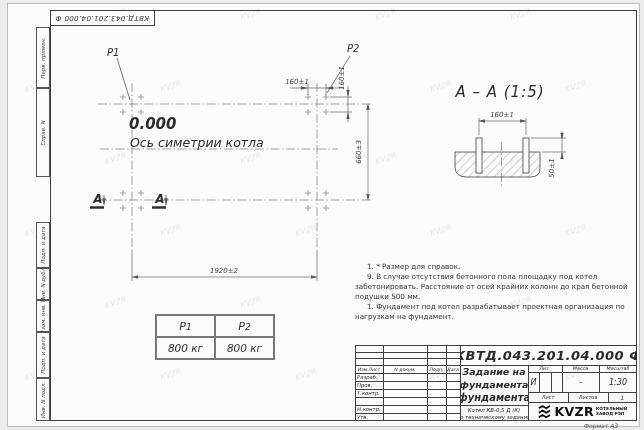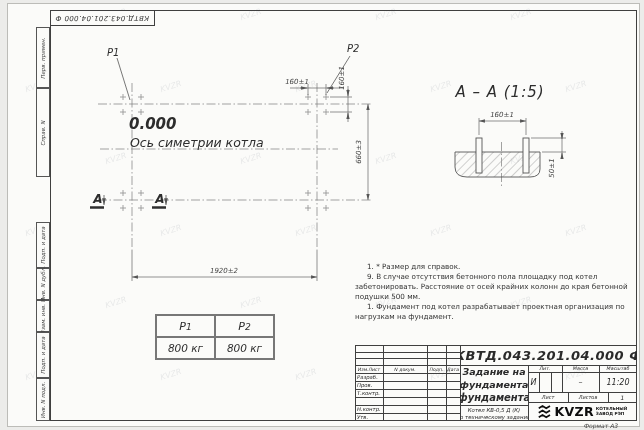--- a/index.html
+++ b/index.html
@@ -260,7 +260,7 @@
   <div class="tc" style="left:244px;top:20px;width:38px;height:7px;font-size:4.8px;">Масштаб</div>
   <div class="tc" style="left:173px;top:27px;width:11px;height:20px;font-size:8px;">И</div>
   <div class="tc" style="left:207px;top:27px;width:37px;height:20px;font-size:8px;">–</div>
-  <div class="tc" style="left:244px;top:27px;width:38px;height:20px;font-size:8px;">11:20</div>
+  <div class="tc" style="left:244px;top:27px;width:38px;height:20px;font-size:8px;">1:30</div>
 
   <div class="tc" style="left:173px;top:47px;width:40px;height:10px;font-size:5px;">Лист</div>
   <div class="tc" style="left:213px;top:47px;width:40px;height:10px;font-size:5px;">Листов</div>

